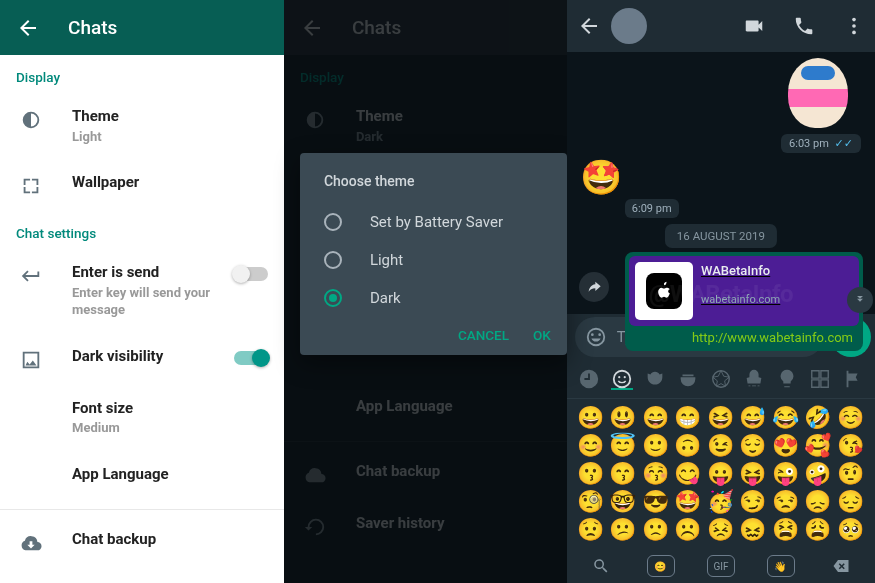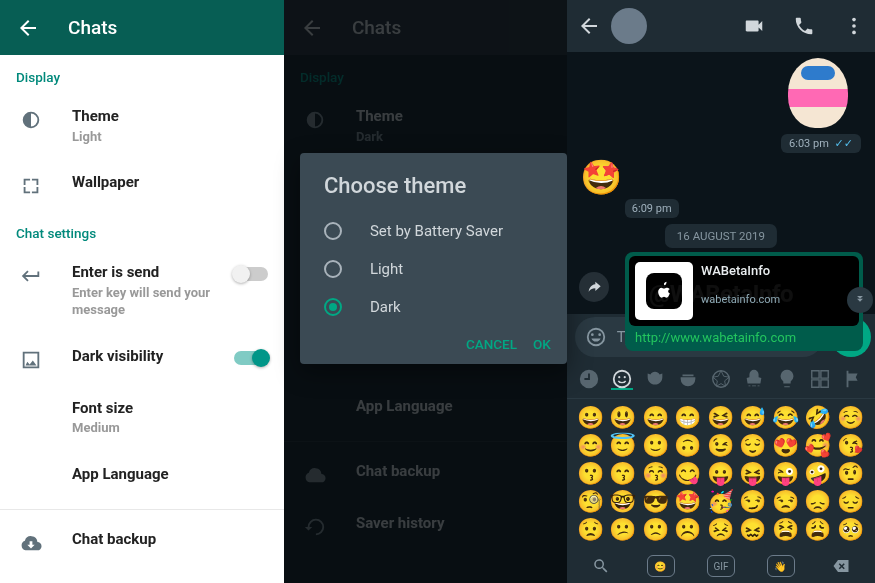--- a/index.html
+++ b/index.html
@@ -36,7 +36,7 @@
   .dark-content .divider { background: #1f2c34; }
   .overlay { position: absolute; top: 0; left: 0; right: 0; bottom: 0; background: rgba(0,0,0,0.5); }
   .dialog { position: absolute; top: 153px; left: 16px; right: 0; background: #3b4a54; border-radius: 4px; padding: 20px 0 8px; box-shadow: 0 8px 24px rgba(0,0,0,0.4); }
-  .dialog-title { color: #d1d7db; font-size: 22px; font-weight: 500; padding: 0 24px 14px; }
+  .dialog-title { color: #d1d7db; font-size: 14px; font-weight: 500; padding: 0 24px 14px; }
   .radio-row { display: flex; align-items: center; padding: 10px 24px; cursor: pointer; }
   .radio { width: 18px; height: 18px; border: 2px solid #a9b3bb; border-radius: 50%; margin-right: 28px; position: relative; }
   .radio.checked { border-color: #00a884; }

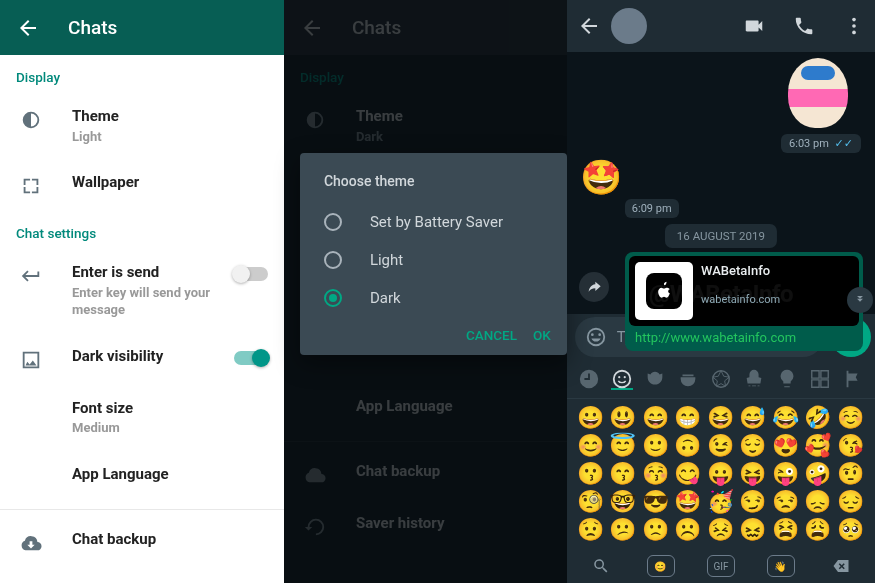--- a/index.html
+++ b/index.html
@@ -63,7 +63,7 @@
   .emoji-time { display: block; background: #1f2c34; color: #9fb0bc; font-size: 11px; padding: 3px 7px; border-radius: 6px; margin-top: 2px; margin-left: 44px; }
   .date-badge { position: absolute; top: 172px; left: 50%; transform: translateX(-50%); background: #1f2c34; color: #8696a0; font-size: 11.5px; padding: 5px 12px; border-radius: 7px; }
   .card-bubble { position: absolute; top: 200px; right: 12px; width: 238px; background: #005c4b; border-radius: 8px; padding: 4px; }
-  .card-inner { background: #000000; border-radius: 6px; display: flex; padding: 6px; }
+  .card-inner { background: #4c1d95; border-radius: 6px; display: flex; padding: 6px; text-decoration: underline; }
   .card-thumb { width: 58px; height: 58px; background: #fff; border-radius: 5px; display: flex; align-items: center; justify-content: center; flex-shrink: 0; }
   .card-thumb-apple { width: 36px; height: 36px; background:#000; border-radius:8px; display:flex; align-items:center; justify-content:center; }
   .card-text { padding: 1px 8px; flex: 1; overflow: hidden; }

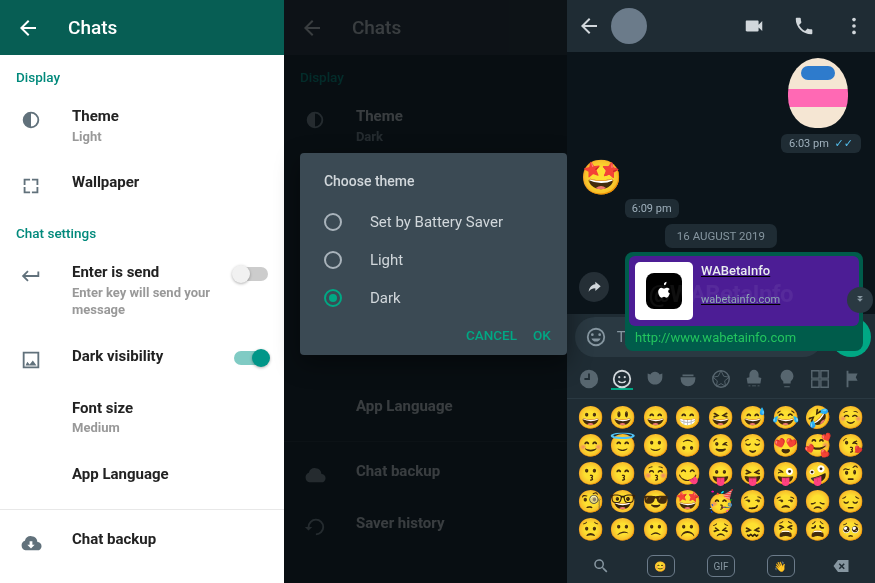--- a/index.html
+++ b/index.html
@@ -42,7 +42,7 @@
   .radio.checked { border-color: #00a884; }
   .radio.checked::after { content: ''; position: absolute; width: 8px; height: 8px; background: #00a884; border-radius: 50%; top: 3px; left: 3px; }
   .radio-label { color: #d1d7db; font-size: 15px; }
-  .dialog-actions { display: flex; justify-content: flex-end; padding: 10px 16px 4px; gap: 16px; }
+  .dialog-actions { display: flex; justify-content: flex-end; padding: 10px 16px 4px; gap: 24px; }
   .dialog-btn { color: #00a884; font-size: 13.5px; font-weight: 500; cursor: pointer; }
   
   

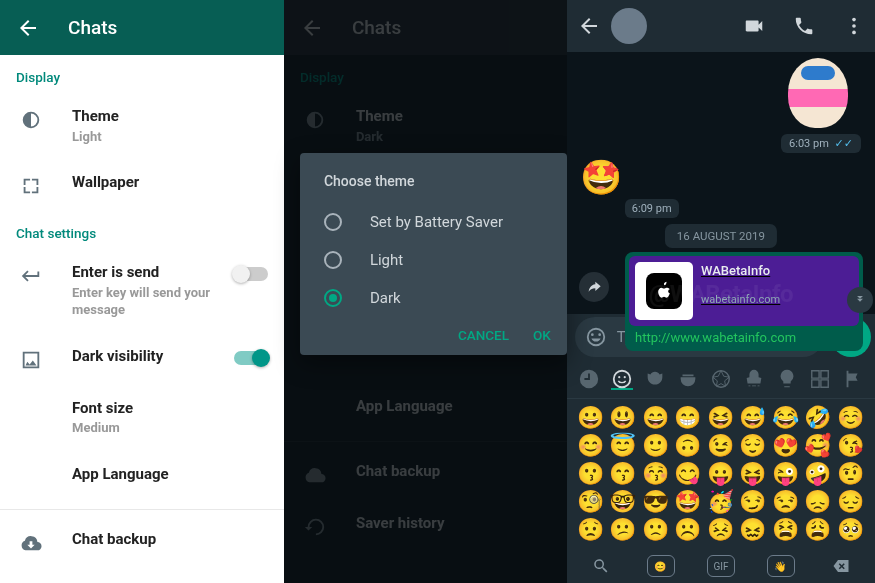--- a/index.html
+++ b/index.html
@@ -70,7 +70,7 @@
   .card-title { color: #e9edef; font-size: 13px; font-weight: 500; }
   .card-desc { color: #c0cbd1; font-size: 11.5px; line-height: 1.25; margin-top: 1px; }
   .card-domain { color: #8ba7b3; font-size: 11px; margin-top: 15px; }
-  .card-link { color: #22c55e; font-size: 13px; padding: 4px 6px 2px; display: block; }
+  .card-link { color: #84cc16; font-size: 13px; padding: 4px 6px 2px; display: block; text-align: right; }
   .card-time { color: #93b2a7; font-size: 10.5px; text-align: right; padding: 0 6px 3px; }
   .forward-circle { position: absolute; top: 220px; left: 12px; width: 30px; height: 30px; background: rgba(40,50,58,0.9); border-radius: 50%; display: flex; align-items: center; justify-content: center; }
   .scroll-down { position: absolute; top: 235px; right: 2px; width: 26px; height: 26px; background: #2a3942; border-radius: 50%; display: flex; align-items: center; justify-content: center; }

